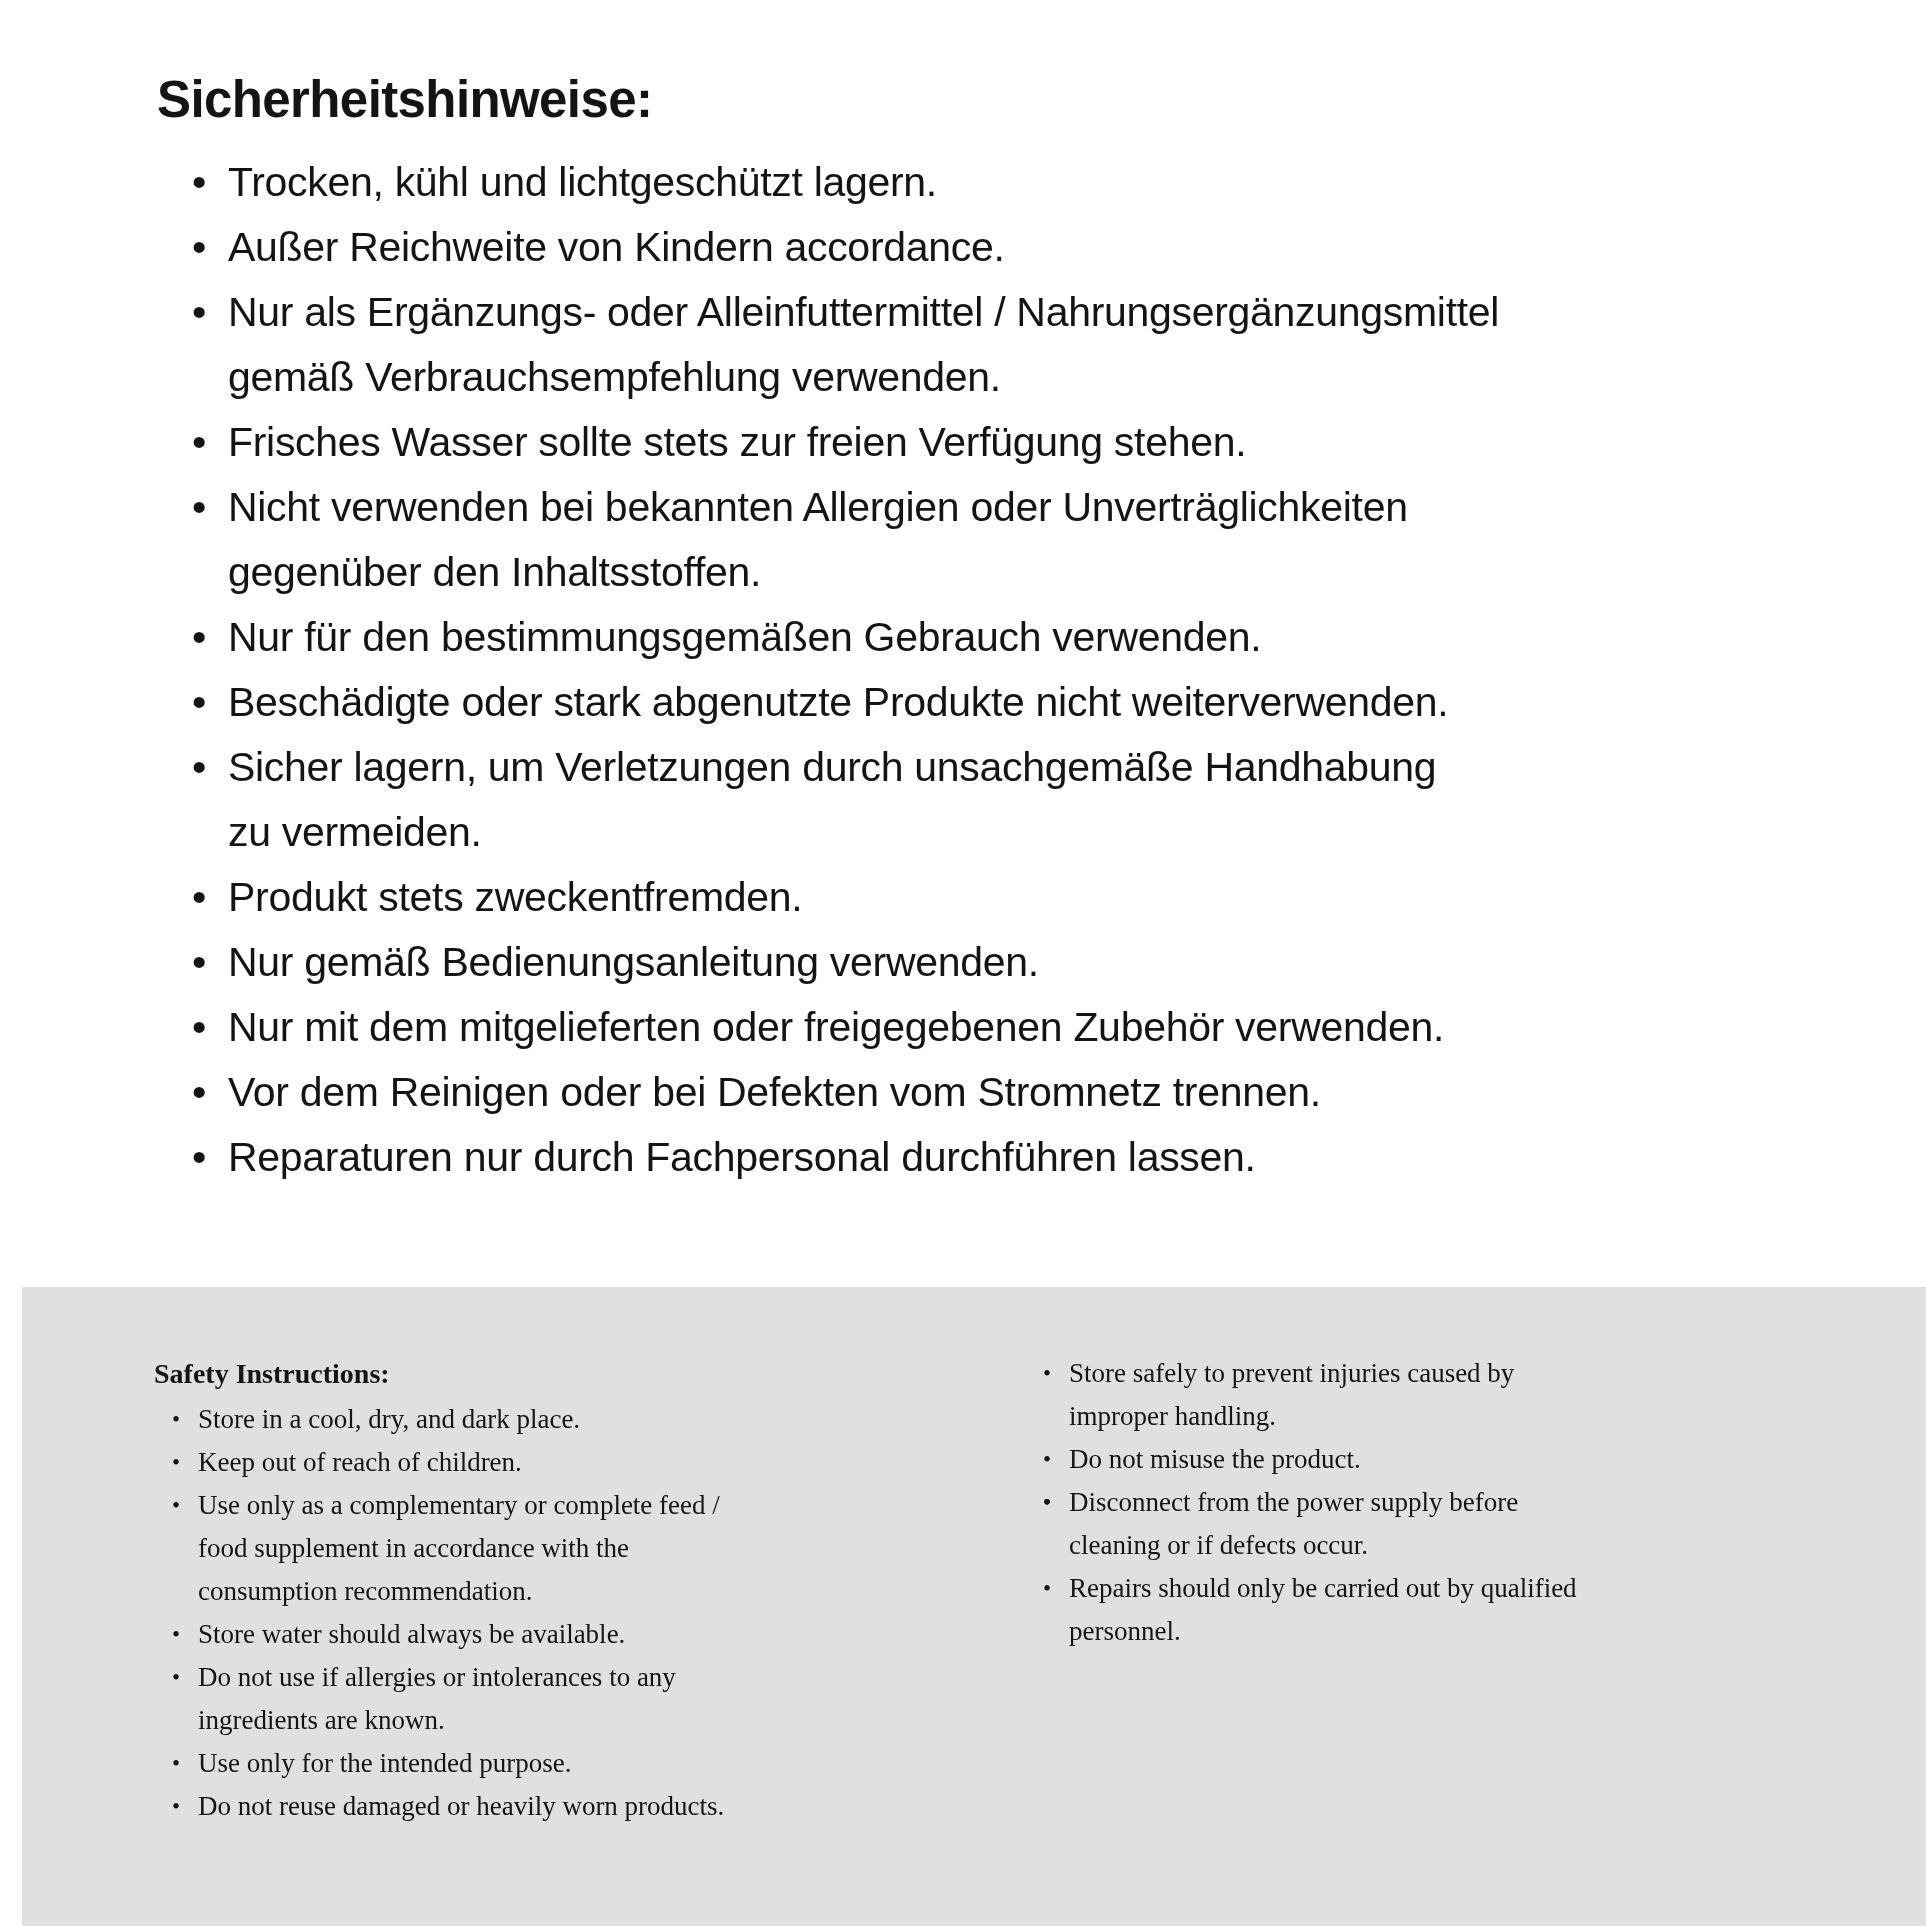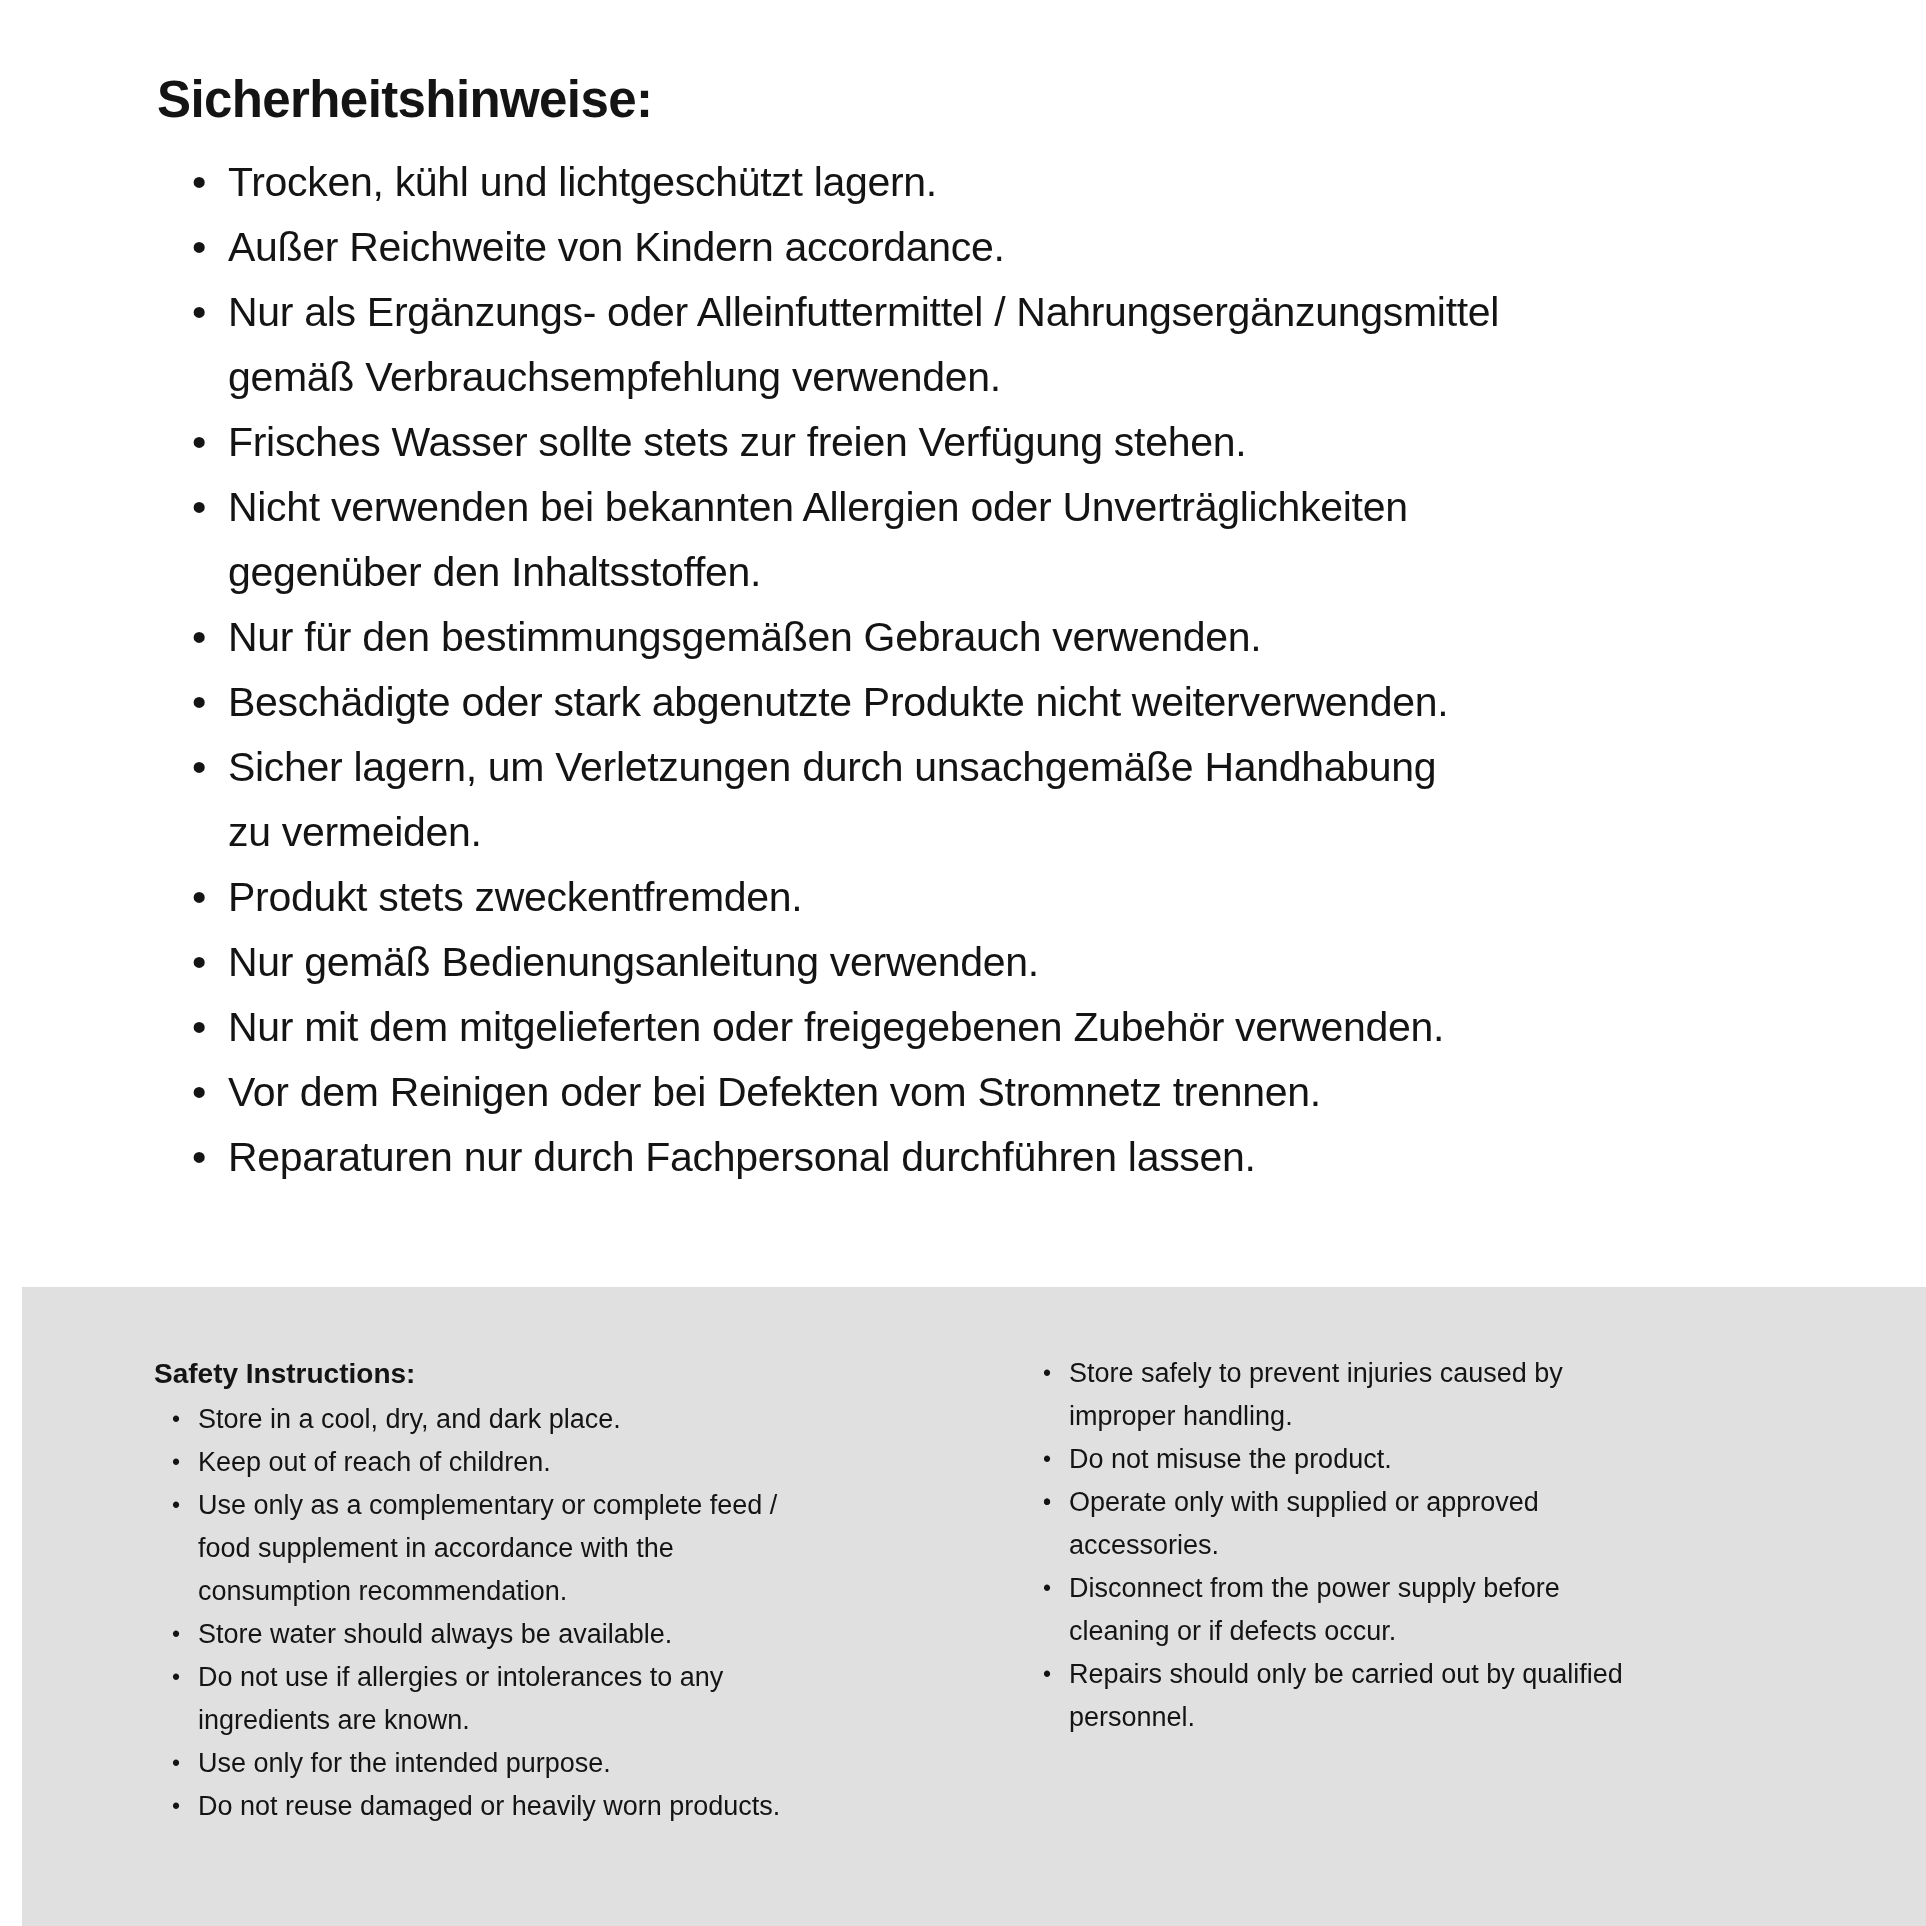--- a/index.html
+++ b/index.html
@@ -66,6 +66,7 @@
   .col {
     position: absolute;
     top: 65px;
+    font-family: Liberation Serif, serif;
   }
   .col.left  { left: 132px;  width: 854px; }
   .col.right { left: 1021px; width: 873px; }

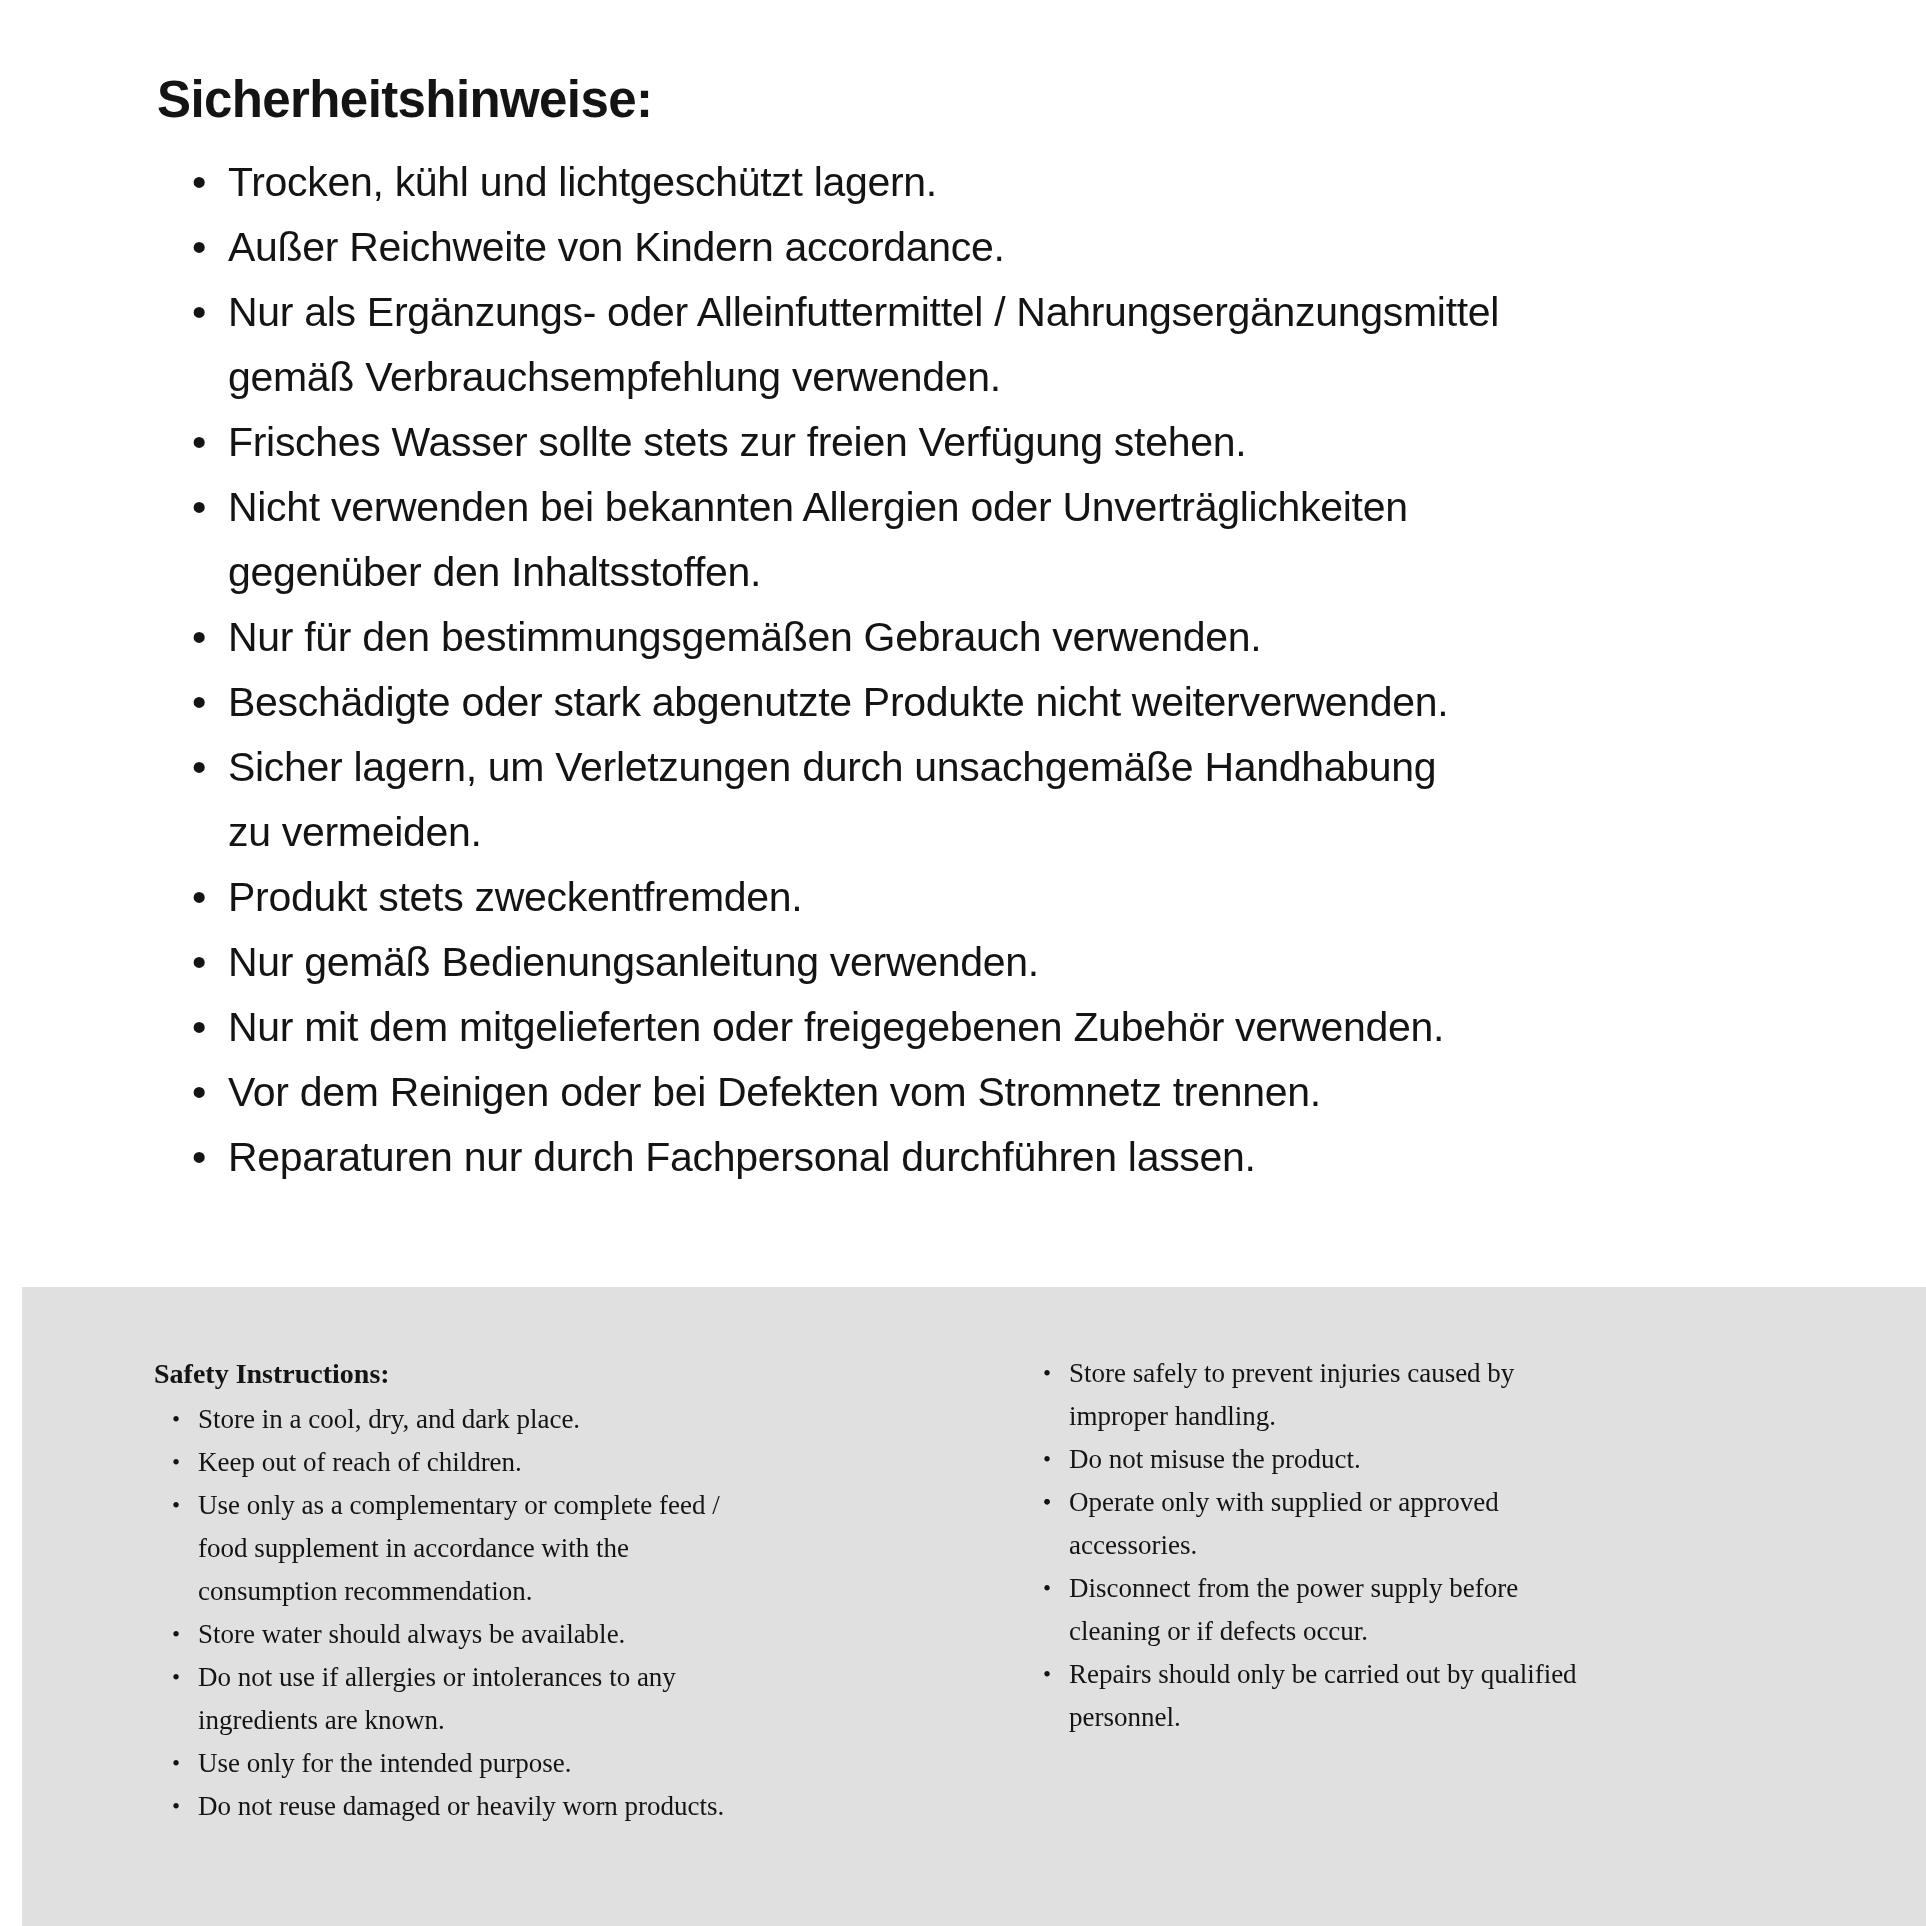--- a/index.html
+++ b/index.html
@@ -147,8 +147,7 @@
 improper handling.</span></li>
         <li><span class="bullet">•</span><span>Do not misuse the product.</span></li>
         <li><span class="bullet">•</span></li>
-        <li><span class="bullet">•</span><span>Operate only with supplied or approved
-accessories.</span></li>
+        <li><span class="bullet">•</span></li>
         <li><span class="bullet">•</span><span>Disconnect from the power supply before
 cleaning or if defects occur.</span></li>
         <li><span class="bullet">•</span><span>Repairs should only be carried out by qualified

